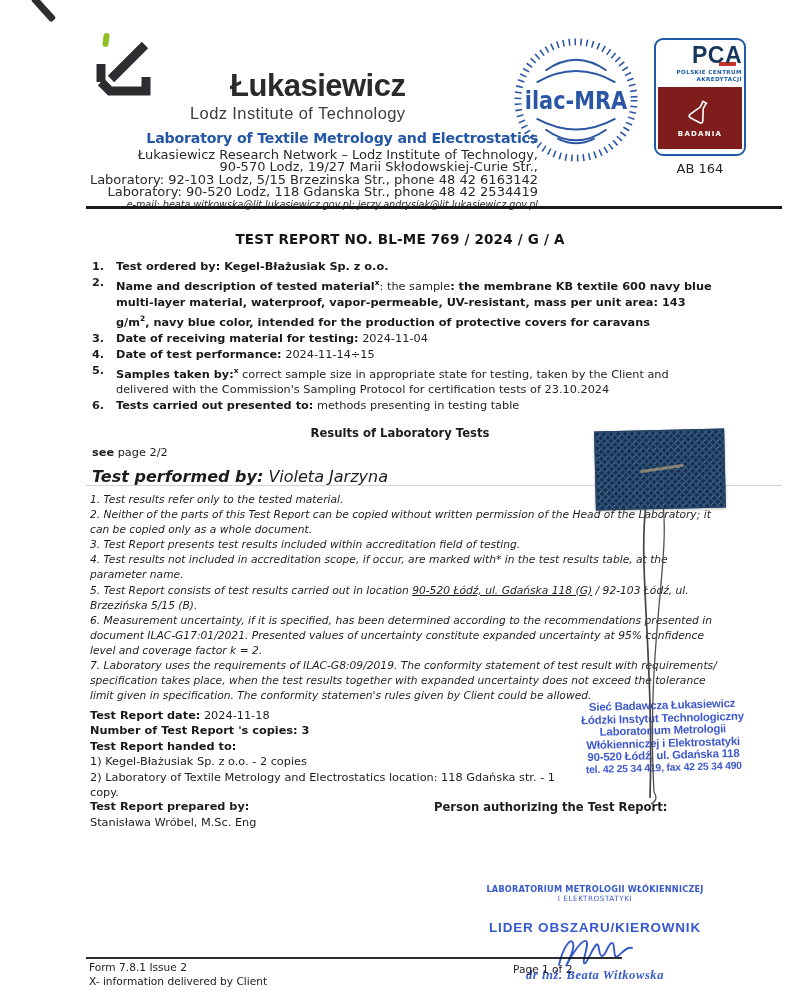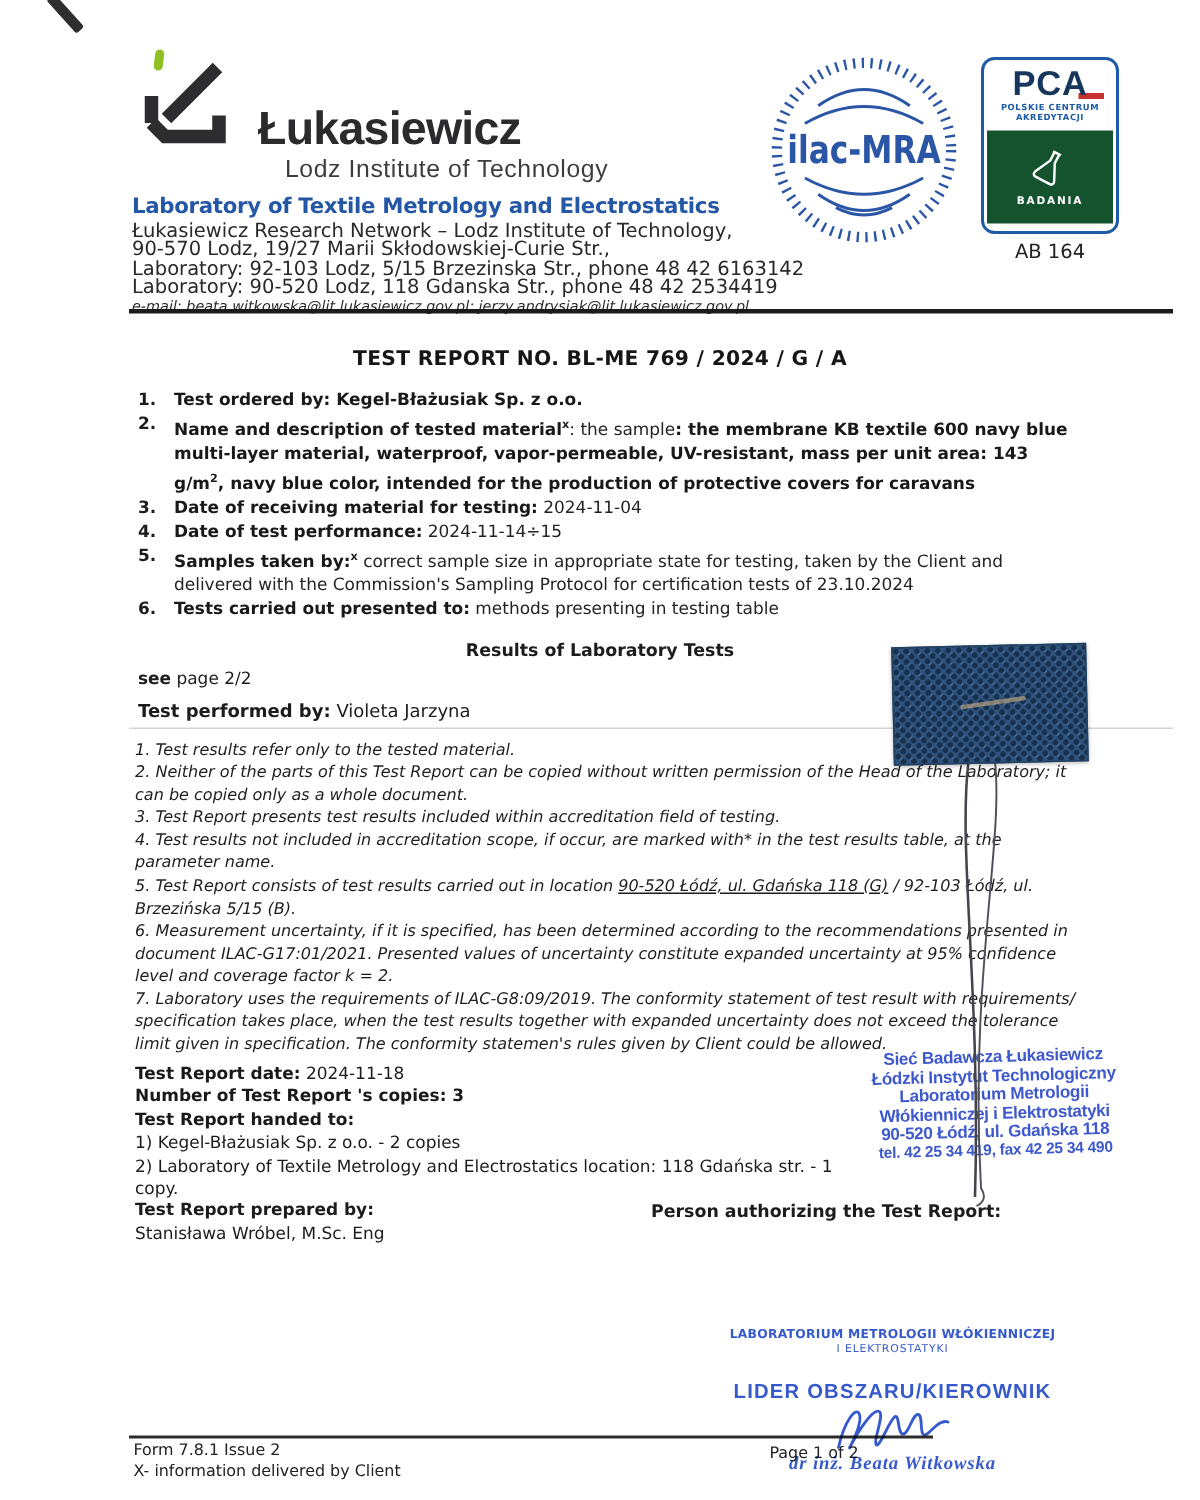--- a/index.html
+++ b/index.html
@@ -26,7 +26,7 @@
   .ilac{position:absolute;left:512px;top:36px;}
   .pca-wrap{position:absolute;left:654px;top:38px;width:92px;text-align:center;}
   .pca-badge{width:84px;border:2.5px solid #1d5ba6;border-radius:9px;background:#fff;
-             padding:4px 2px 5px 2px;margin:0 auto;}
+             padding:4px 2px 5px 2px;margin:0 auto;text-align:right;}
   .pca-name{font-family:"Liberation Sans",sans-serif;font-size:23px;font-weight:bold;
             color:#16365c;line-height:1;letter-spacing:0.5px;}
   .pca-name::after{content:"";display:block;width:17px;height:3.5px;background:#c8322e;

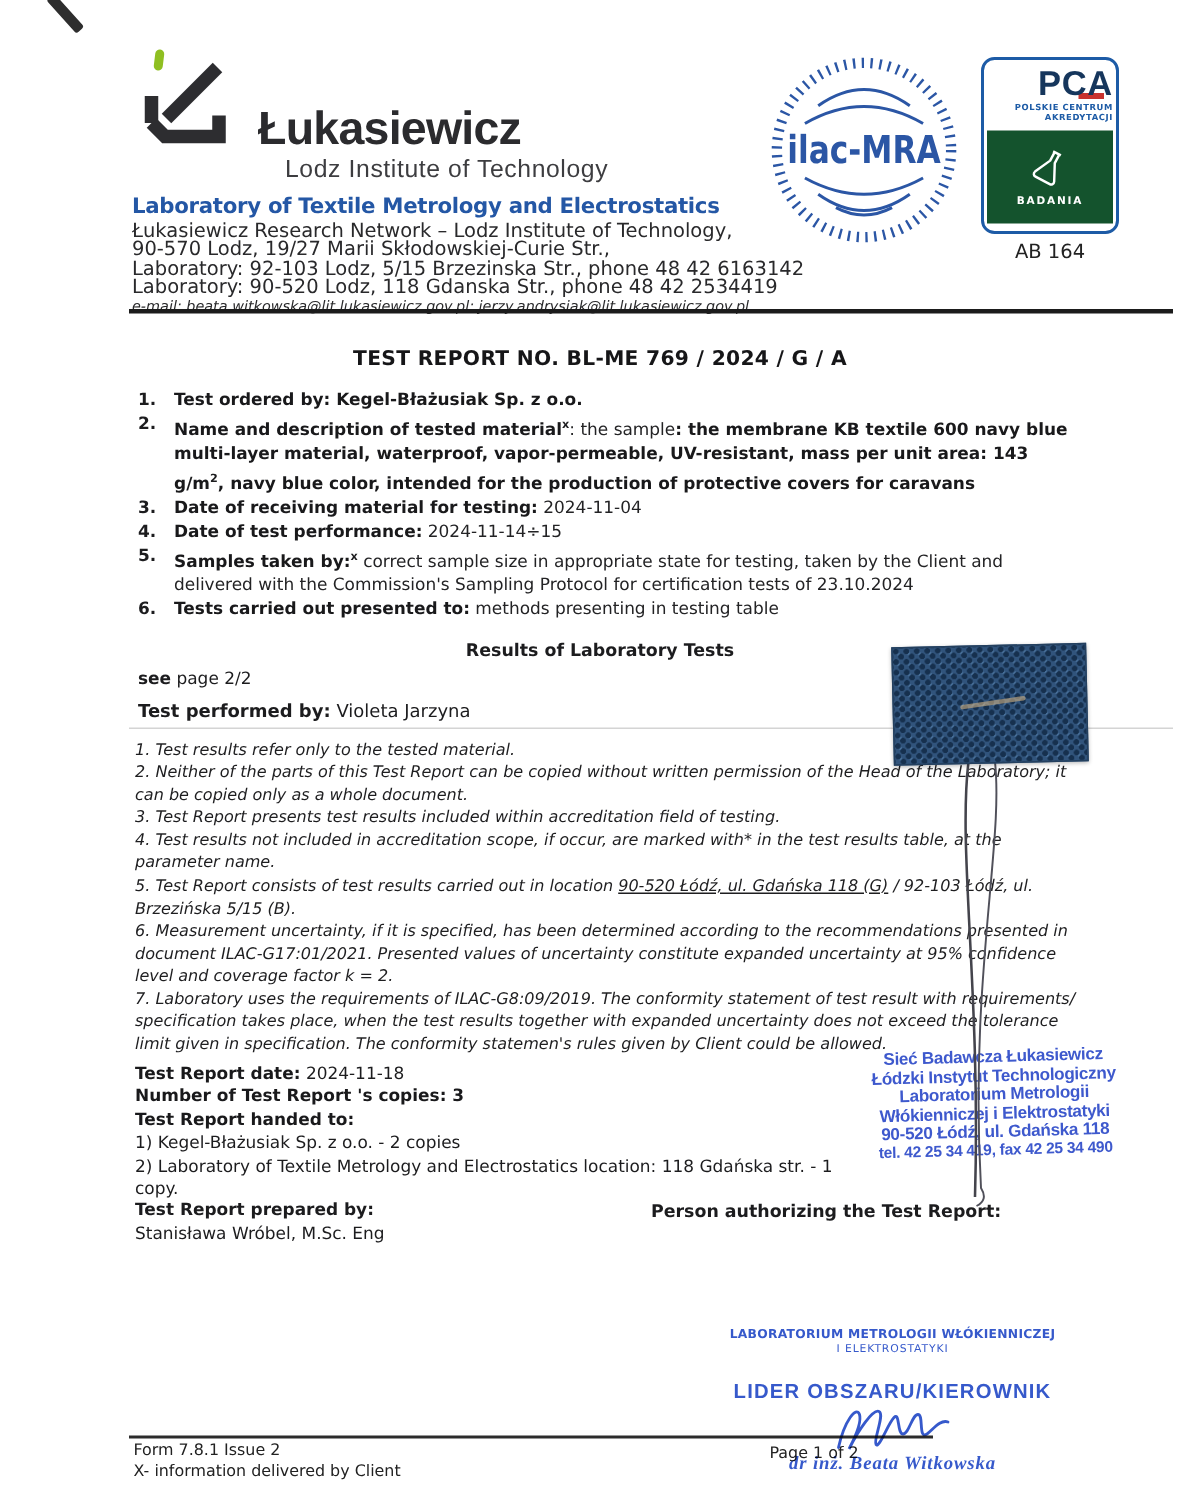--- a/index.html
+++ b/index.html
@@ -9,7 +9,7 @@
   .corner-mark{position:absolute;left:40px;top:-6px;width:7px;height:30px;background:#2e2e2e;
                transform:rotate(-42deg);border-radius:2px;}
   
-  .header-left{position:absolute;left:88px;top:30px;width:450px;}
+  .header-left{position:absolute;left:88px;top:30px;width:450px;text-align:right;}
   .logo-row{display:flex;align-items:flex-start;}
   .logo-mark{flex:0 0 auto;}
   .brand-block{margin-left:12px;padding-top:40px;}

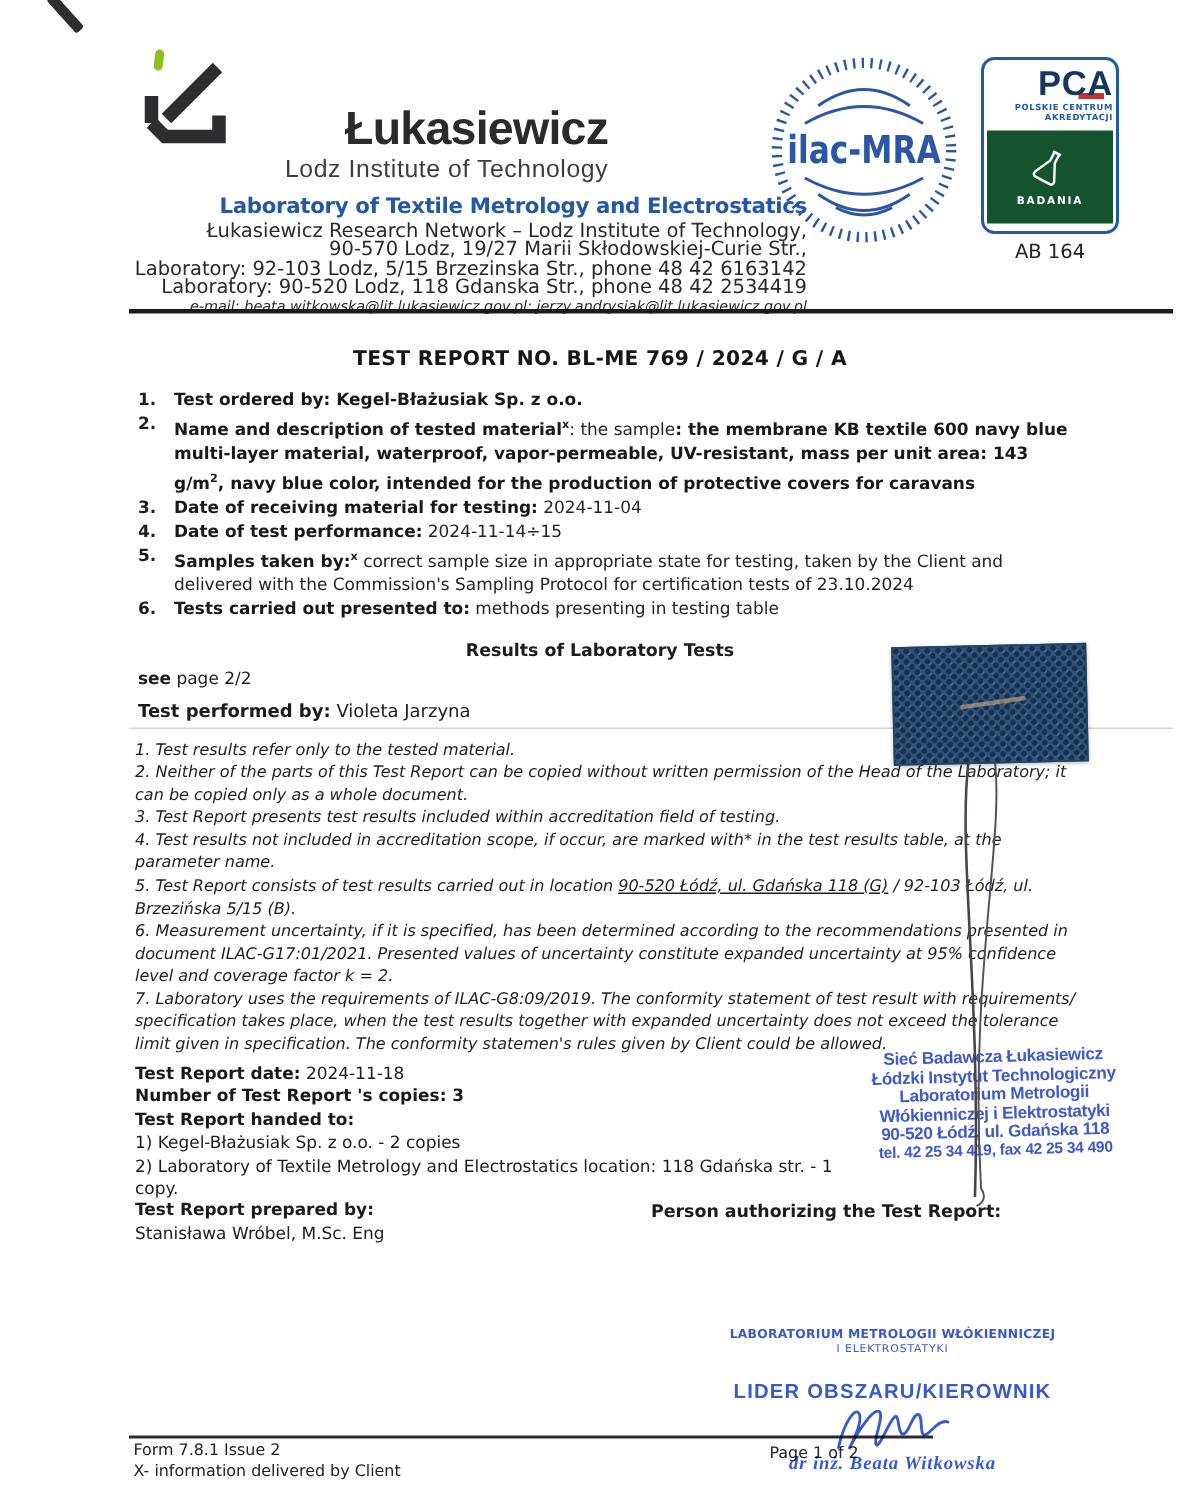--- a/index.html
+++ b/index.html
@@ -32,7 +32,7 @@
   .pca-name::after{content:"";display:block;width:17px;height:3.5px;background:#c8322e;
                    margin:-5px 6px 3px auto;}
   .pca-sub{font-size:5.6px;font-weight:bold;color:#1d5ba6;letter-spacing:0.4px;line-height:7px;}
-  .pca-box{background:#14532d;margin-top:4px;height:62px;display:flex;flex-direction:column;
+  .pca-box{background:#7f1d1d;margin-top:4px;height:62px;display:flex;flex-direction:column;
            align-items:center;justify-content:center;}
   .pca-box-label{font-size:7px;font-weight:bold;color:#fff;letter-spacing:1.2px;margin-top:5px;}
   .pca-cert{font-size:13px;color:#222;margin-top:5px;font-family:"DejaVu Sans",sans-serif;}

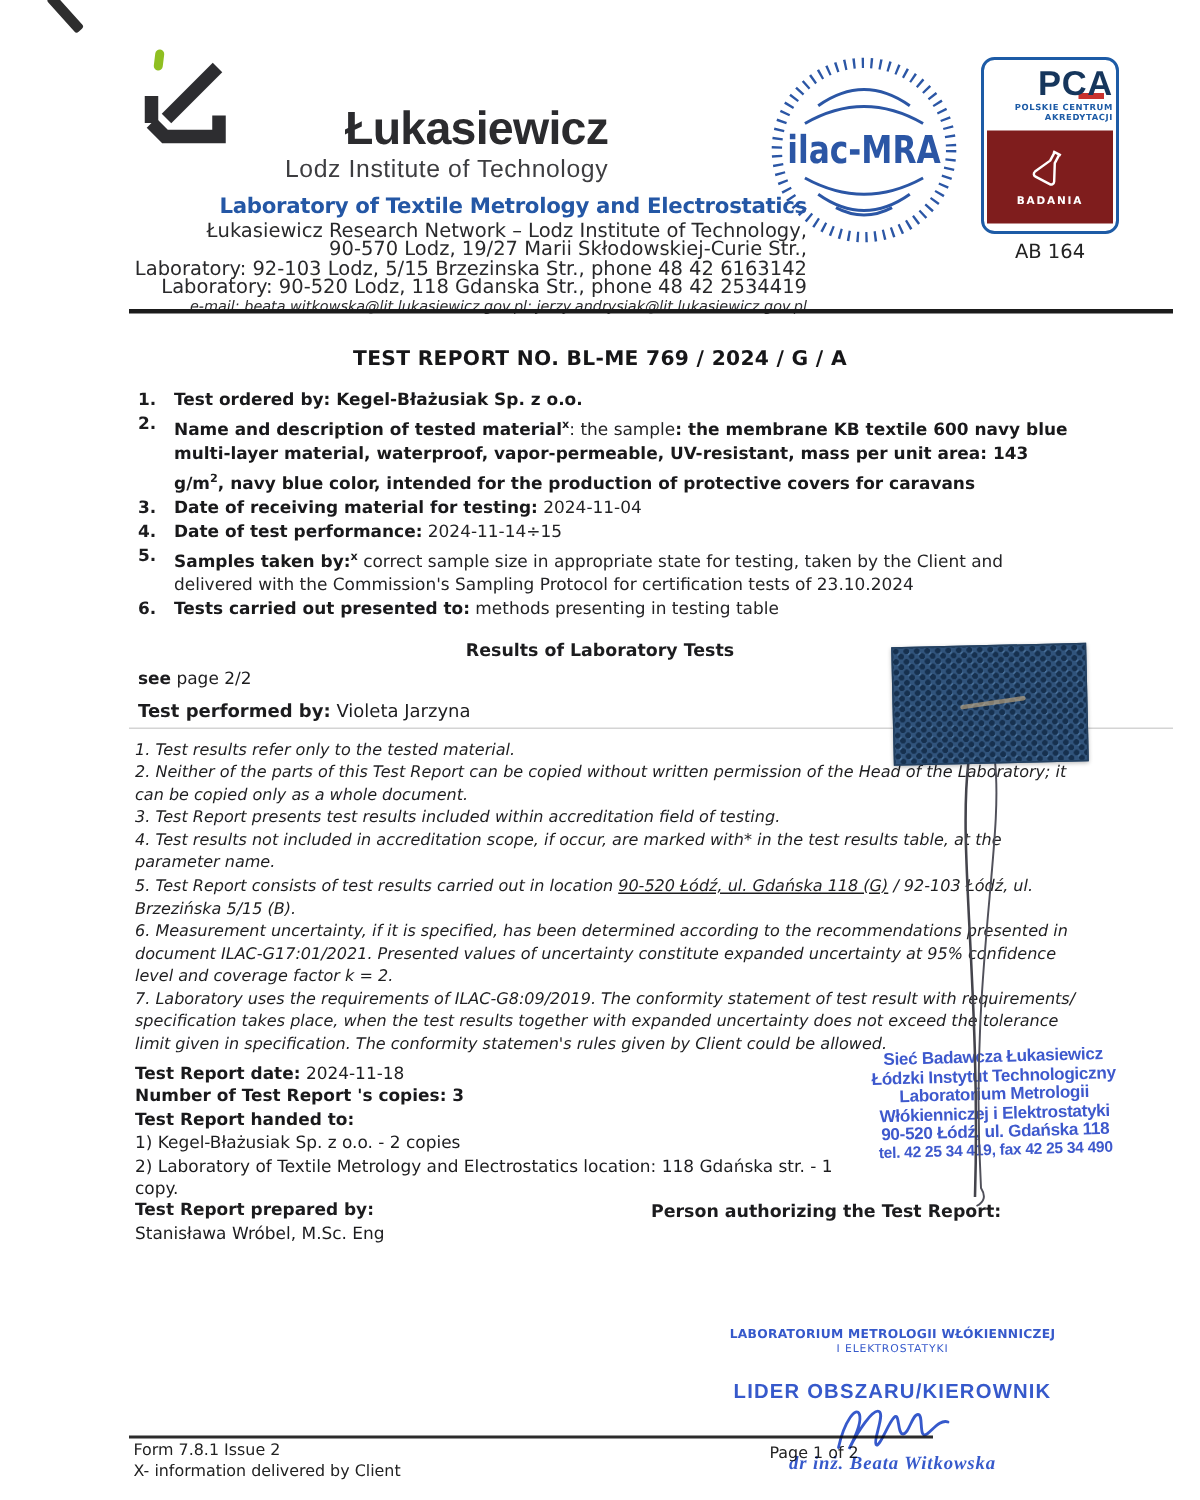--- a/index.html
+++ b/index.html
@@ -52,7 +52,7 @@
   .results-heading{position:absolute;left:0;top:426px;width:100%;text-align:center;
                    font-size:11.6px;font-weight:bold;}
   .see-line{position:absolute;left:92px;top:446px;font-size:11.3px;}
-  .performed-line{position:absolute;left:92px;top:467px;font-size:12px;}
+  .performed-line{position:absolute;left:92px;top:467px;font-size:16px;font-style:italic;}
   .thin-rule{position:absolute;left:86px;top:485px;width:696px;height:1px;background:#d4d4d4;}
   
   .notes{position:absolute;left:90px;top:492px;width:632px;font-size:10.7px;font-style:italic;

